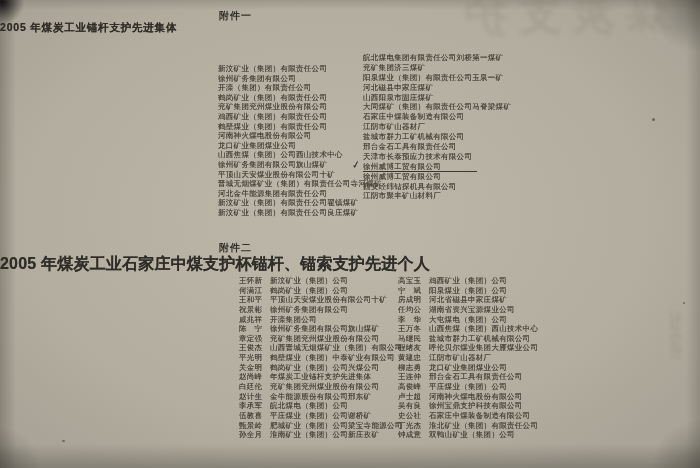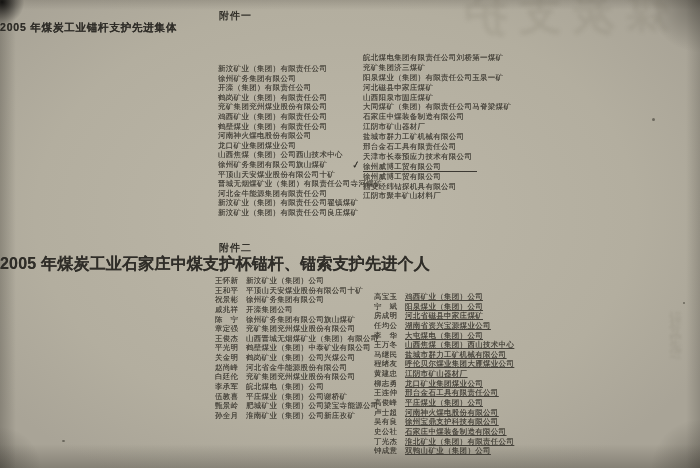--- a/index.html
+++ b/index.html
@@ -32,7 +32,7 @@
   .s1-right .row{height:9.9px;line-height:9.9px;}
   .s2-left{left:215px;top:276px;}
   .s2-right{left:374px;top:292px;text-decoration:underline;}
-  .people .row{height:9.65px;line-height:9.65px;}
+  .people .row{height:9.65px;line-height:9.65px;margin-left:24px;}
   .pname{display:inline-block;width:31px;}
   .row.marked{position:relative;}
   .check{position:absolute;left:-11px;top:-2px;font-size:10px;color:#2c2a25;

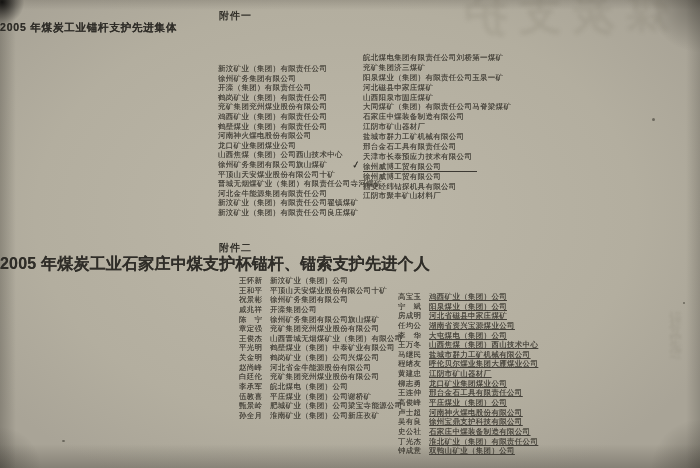--- a/index.html
+++ b/index.html
@@ -31,7 +31,7 @@
   .s1-right{left:363px;top:53px;}
   .s1-right .row{height:9.9px;line-height:9.9px;}
   .s2-left{left:215px;top:276px;}
-  .s2-right{left:374px;top:292px;text-decoration:underline;}
+  .s2-right{left:374px;top:276px;}
   .people .row{height:9.65px;line-height:9.65px;margin-left:24px;}
   .pname{display:inline-block;width:31px;}
   .row.marked{position:relative;}

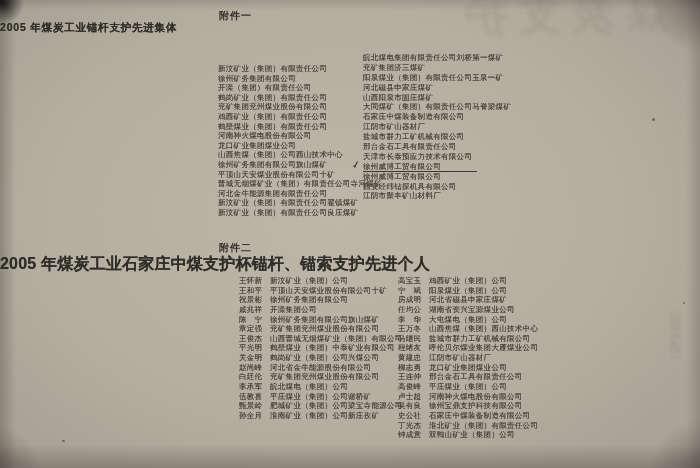--- a/index.html
+++ b/index.html
@@ -99,6 +99,7 @@
 
   <div class="list s2-left people">
       <div class="row"><span class="pname">王怀新</span><span>新汶矿业（集团）公司</span></div>
+      <div class="row"><span class="pname">何满江</span><span>鹤岗矿业（集团）公司</span></div>
       <div class="row"><span class="pname">王和平</span><span>平顶山天安煤业股份有限公司十矿</span></div>
       <div class="row"><span class="pname">祝景彬</span><span>徐州矿务集团有限公司</span></div>
       <div class="row"><span class="pname">戚兆祥</span><span>开滦集团公司</span></div>

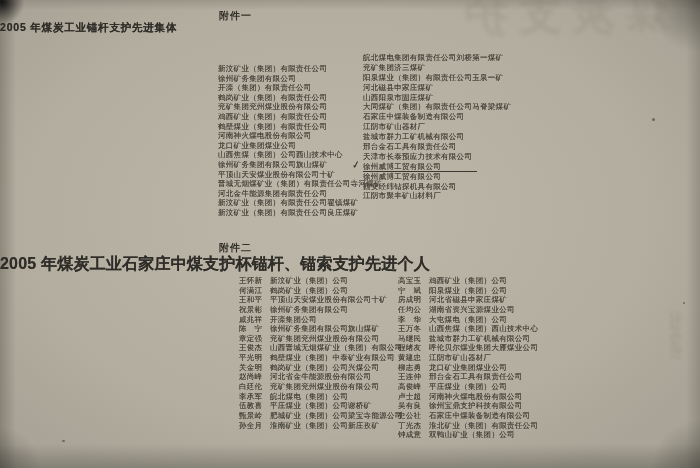--- a/index.html
+++ b/index.html
@@ -108,7 +108,7 @@
       <div class="row"><span class="pname">王俊杰</span><span>山西晋城无烟煤矿业（集团）有限公司</span></div>
       <div class="row"><span class="pname">平光明</span><span>鹤壁煤业（集团）中泰矿业有限公司</span></div>
       <div class="row"><span class="pname">关金明</span><span>鹤岗矿业（集团）公司兴煤公司</span></div>
-      <div class="row"><span class="pname">赵尚峰</span><span>河北省金牛能源股份有限公司</span></div>
+      <div class="row"><span class="pname">赵尚峰</span><span>年煤炭工业锚杆支护先进集体</span></div>
       <div class="row"><span class="pname">白廷伦</span><span>兖矿集团兖州煤业股份有限公司</span></div>
       <div class="row"><span class="pname">李承军</span><span>皖北煤电（集团）公司</span></div>
       <div class="row"><span class="pname">伍教喜</span><span>平庄煤业（集团）公司谢桥矿</span></div>

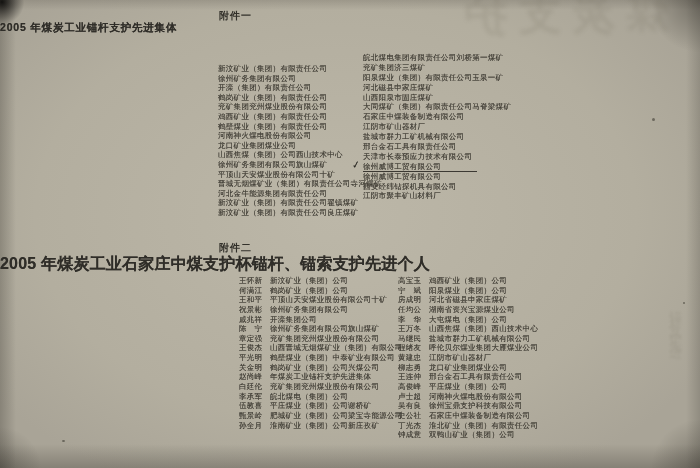--- a/index.html
+++ b/index.html
@@ -110,6 +110,7 @@
       <div class="row"><span class="pname">关金明</span><span>鹤岗矿业（集团）公司兴煤公司</span></div>
       <div class="row"><span class="pname">赵尚峰</span><span>年煤炭工业锚杆支护先进集体</span></div>
       <div class="row"><span class="pname">白廷伦</span><span>兖矿集团兖州煤业股份有限公司</span></div>
+      <div class="row"><span class="pname">赵计生</span><span>金牛能源股份有限公司邢东矿</span></div>
       <div class="row"><span class="pname">李承军</span><span>皖北煤电（集团）公司</span></div>
       <div class="row"><span class="pname">伍教喜</span><span>平庄煤业（集团）公司谢桥矿</span></div>
       <div class="row"><span class="pname">甄景岭</span><span>肥城矿业（集团）公司梁宝寺能源公司</span></div>

